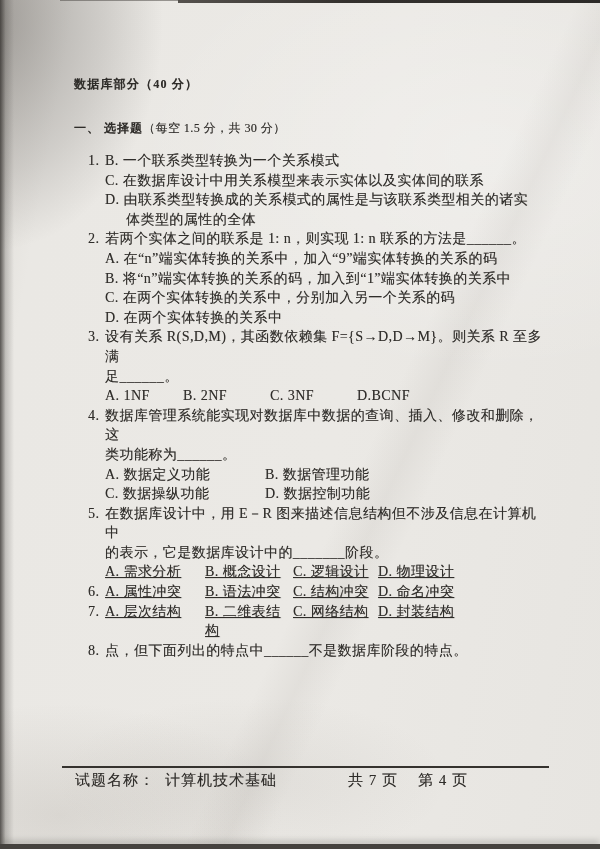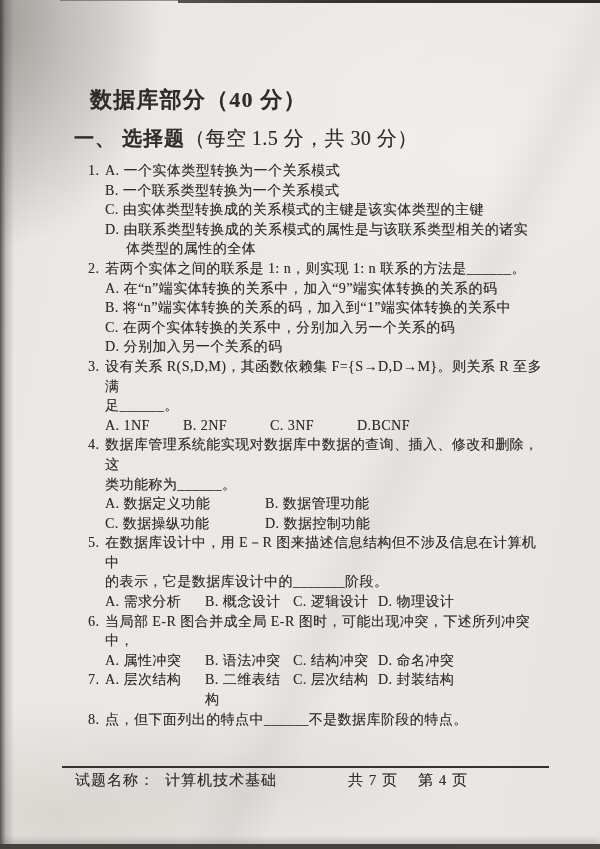--- a/index.html
+++ b/index.html
@@ -49,8 +49,8 @@
     text-shadow: 0.3px 0.3px 0.6px rgba(62,58,54,0.45);
   }
   .doc-title {
-    font-size: 22px; font-weight: 700; letter-spacing: 1.2px;
-    line-height: 24px; margin: 16px;
+    font-size: 12px; font-weight: 700; letter-spacing: 1.2px;
+    line-height: 24px; margin: 0;
   }
   .section-heading { margin-top: 16px; font-size: 20px; line-height: 20px; }
   .section-heading .main { font-weight: 700; letter-spacing: 1px; }

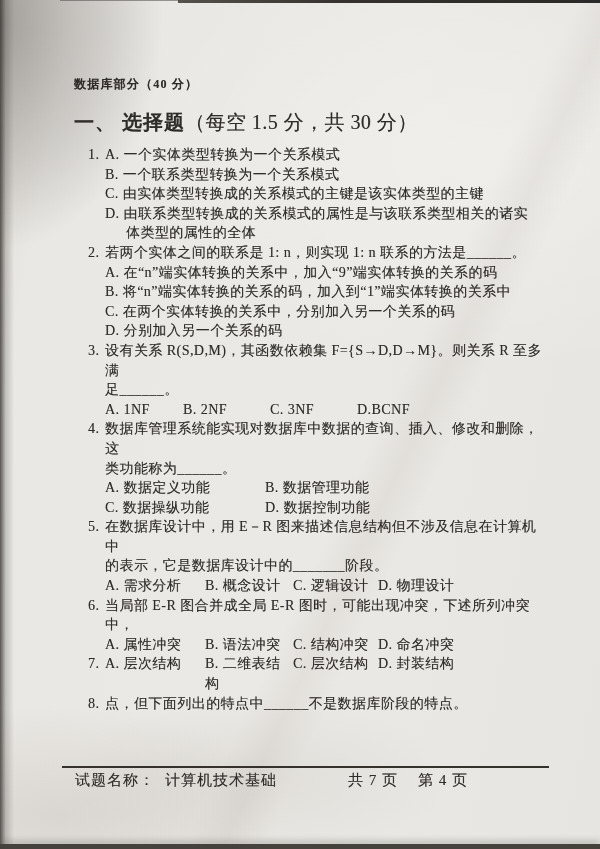--- a/index.html
+++ b/index.html
@@ -52,7 +52,7 @@
     font-size: 12px; font-weight: 700; letter-spacing: 1.2px;
     line-height: 24px; margin: 0;
   }
-  .section-heading { margin-top: 16px; font-size: 20px; line-height: 20px; }
+  .section-heading { margin-top: 22px; font-size: 12px; line-height: 20px; }
   .section-heading .main { font-weight: 700; letter-spacing: 1px; }
   .section-heading .note { font-weight: 400; }
   .question-list { margin-top: 13px; }

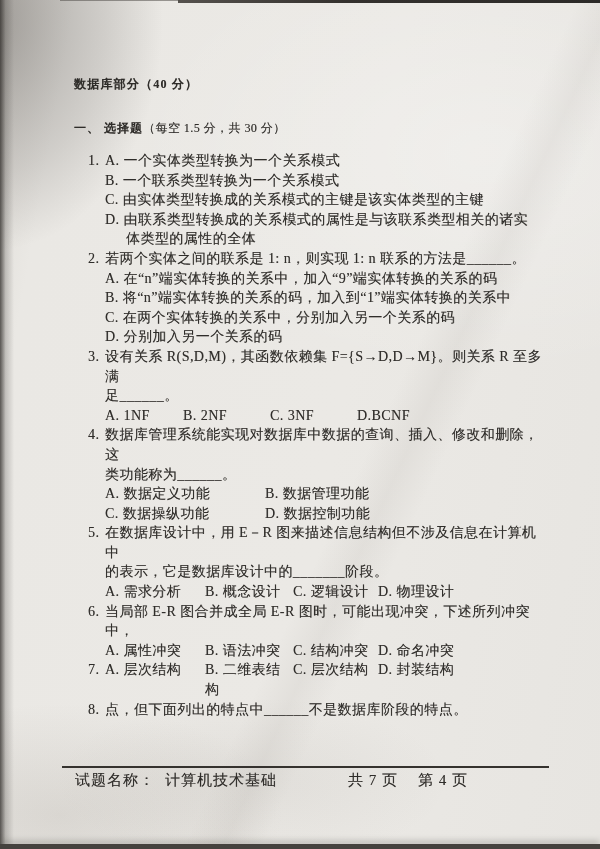--- a/index.html
+++ b/index.html
@@ -102,7 +102,6 @@
     <span class="q-num">1.</span>
     <div class="q-body">
       <div class="opts layout-stack">
-              <span class="opt">A. 一个实体类型转换为一个关系模式</span>
               <span class="opt">B. 一个联系类型转换为一个关系模式</span>
               <span class="opt">C. 由实体类型转换成的关系模式的主键是该实体类型的主键</span>
               <span class="opt">D. 由联系类型转换成的关系模式的属性是与该联系类型相关的诸实体类型的属性的全体</span>

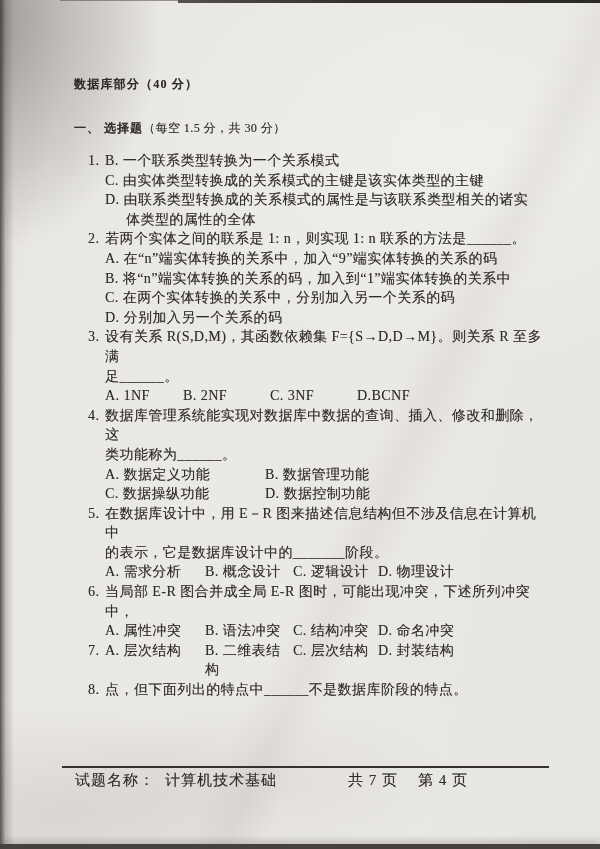--- a/index.html
+++ b/index.html
@@ -103,7 +103,7 @@
     <div class="q-body">
       <div class="opts layout-stack">
               <span class="opt">B. 一个联系类型转换为一个关系模式</span>
-              <span class="opt">C. 由实体类型转换成的关系模式的主键是该实体类型的主键</span>
+              <span class="opt">C. 在数据库设计中用关系模型来表示实体以及实体间的联系</span>
               <span class="opt">D. 由联系类型转换成的关系模式的属性是与该联系类型相关的诸实体类型的属性的全体</span>
             </div>
     </div>

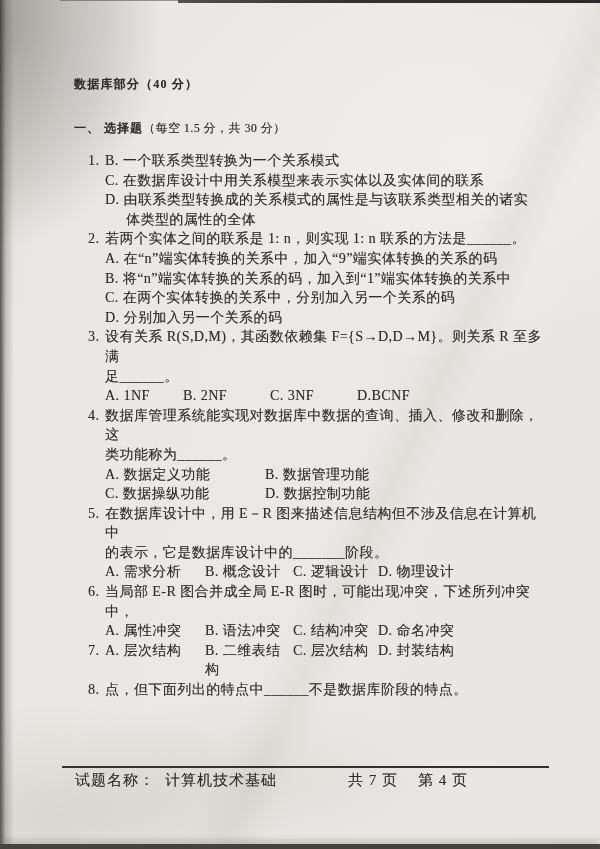--- a/index.html
+++ b/index.html
@@ -119,7 +119,7 @@
               <span class="opt">A. 在“n”端实体转换的关系中，加入“9”端实体转换的关系的码</span>
               <span class="opt">B. 将“n”端实体转换的关系的码，加入到“1”端实体转换的关系中</span>
               <span class="opt">C. 在两个实体转换的关系中，分别加入另一个关系的码</span>
-              <span class="opt">D. 分别加入另一个关系的码</span>
+              <span class="opt">D. 在两个实体转换的关系中</span>
             </div>
     </div>
   </div>

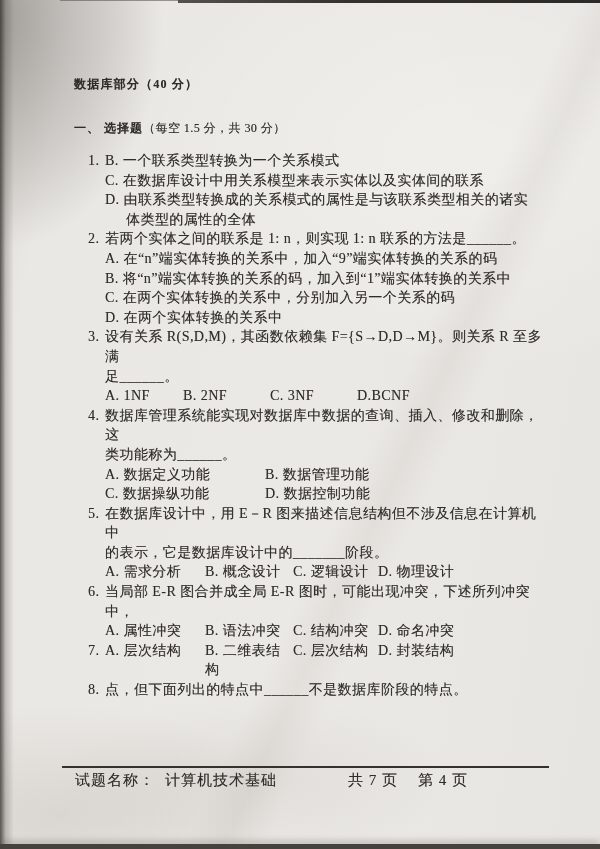--- a/index.html
+++ b/index.html
@@ -63,7 +63,7 @@
   .opts { }
   .layout-stack .opt { display: block; padding-left: 21px; text-indent: -21px; }
   .layout-grid2 { display: grid; grid-template-columns: 160px auto; justify-content: start; }
-  .layout-row   { display: grid; grid-template-columns: 100px 88px 85px auto; justify-content: start; }
+  .layout-row   { display: grid; grid-template-columns: 100px 88px 85px auto; justify-content: start; text-decoration: underline; }
   .layout-row-b { display: grid; grid-template-columns: 78px 87px 87px auto; justify-content: start; }
   
   .footer-divider {

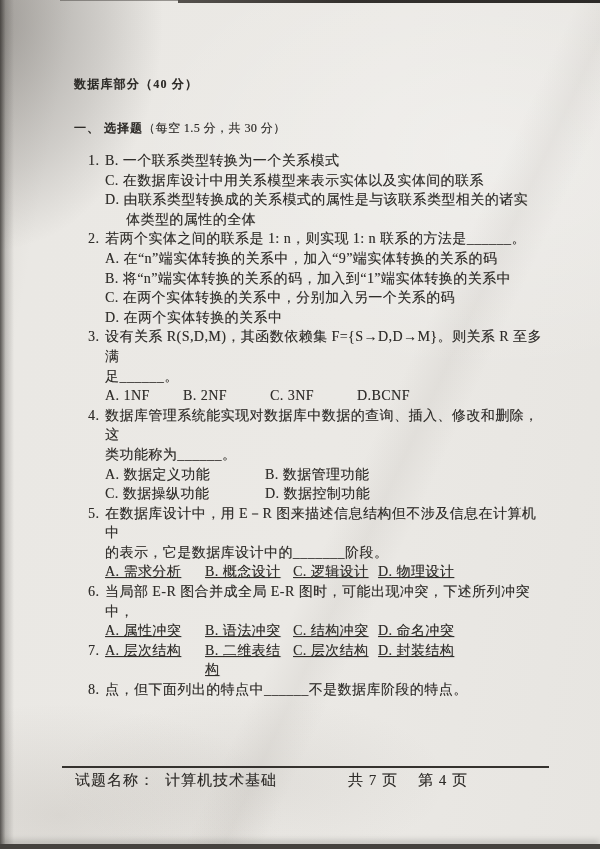--- a/index.html
+++ b/index.html
@@ -176,7 +176,6 @@
     <span class="q-num">6.</span>
     <div class="q-body">
       <div class="q-text">
-              <div class="q-line">当局部 E-R 图合并成全局 E-R 图时，可能出现冲突，下述所列冲突中，</div>
             </div>
       <div class="opts layout-row">
               <span class="opt">A. 属性冲突</span>

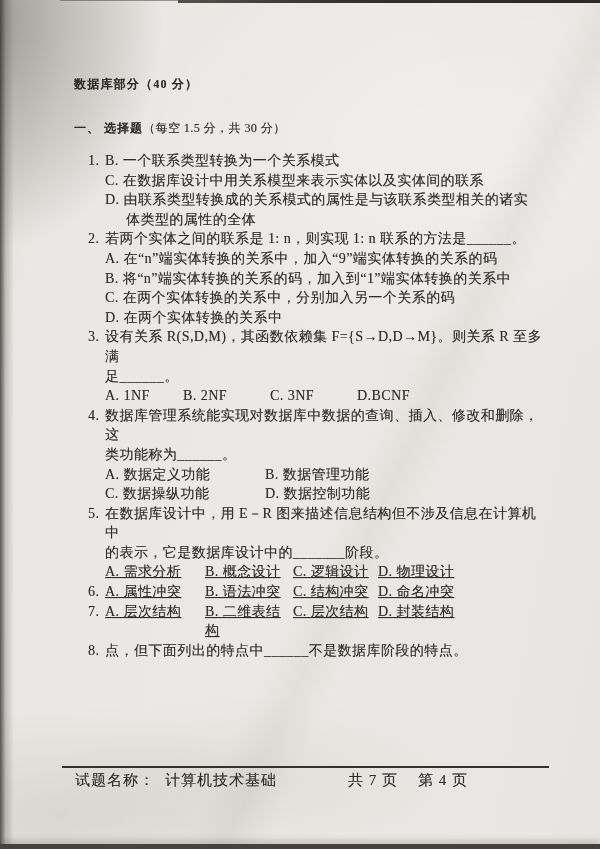--- a/index.html
+++ b/index.html
@@ -192,7 +192,7 @@
       <div class="opts layout-row">
               <span class="opt">A. 层次结构</span>
               <span class="opt">B. 二维表结构</span>
-              <span class="opt">C. 层次结构</span>
+              <span class="opt">C. 网络结构</span>
               <span class="opt">D. 封装结构</span>
             </div>
     </div>

